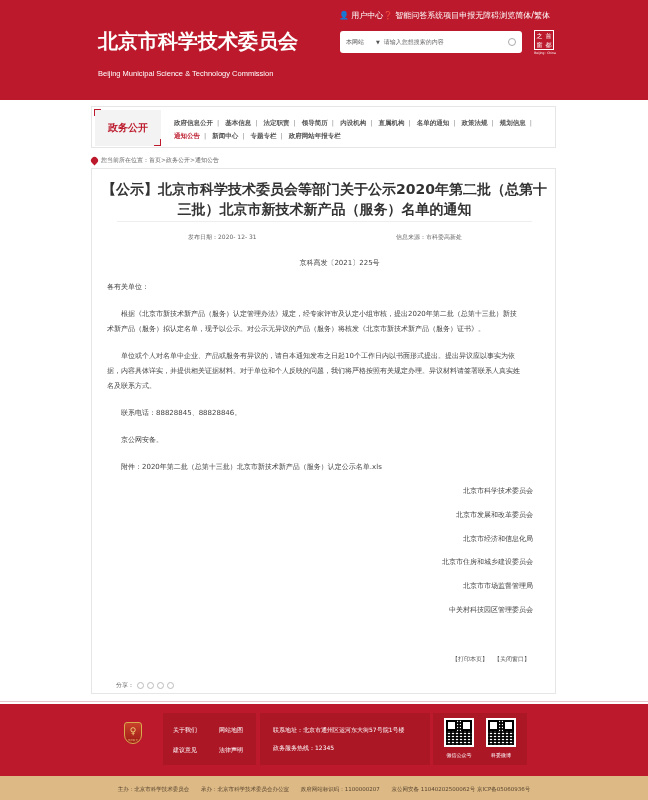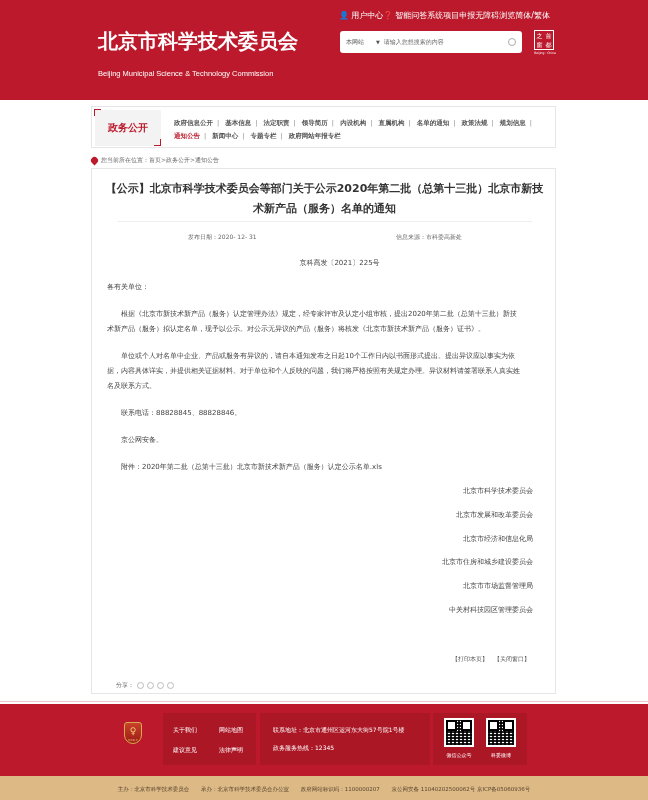--- a/index.html
+++ b/index.html
@@ -35,7 +35,7 @@
   .crumb { position: absolute; top: 156px; left: 91px; font-size: 6px; color: #666; display: flex; align-items: center; }
   .crumb .pin { width: 7px; height: 7px; background: #bc1a2c; border-radius: 50% 50% 50% 0; transform: rotate(-45deg); margin-right: 3px; }
   .article { position: absolute; top: 168px; left: 91px; width: 465px; height: 526px; border: 1px solid #e6e6e6; background: #fff; }
-  .title { position: absolute; left: 10px; top: 10px; width: 445px; text-align: center; font-size: 11px; font-weight: bold; color: #333; line-height: 20px; }
+  .title { position: absolute; left: 10px; top: 10px; width: 445px; text-align: center; font-size: 14px; font-weight: bold; color: #333; line-height: 20px; }
   .title-rule { position: absolute; left: 25px; top: 52px; width: 415px; border-top: 1px solid #eee; }
   .meta { position: absolute; top: 64px; font-size: 6px; color: #666; }
   .meta.date { left: 96px; }

